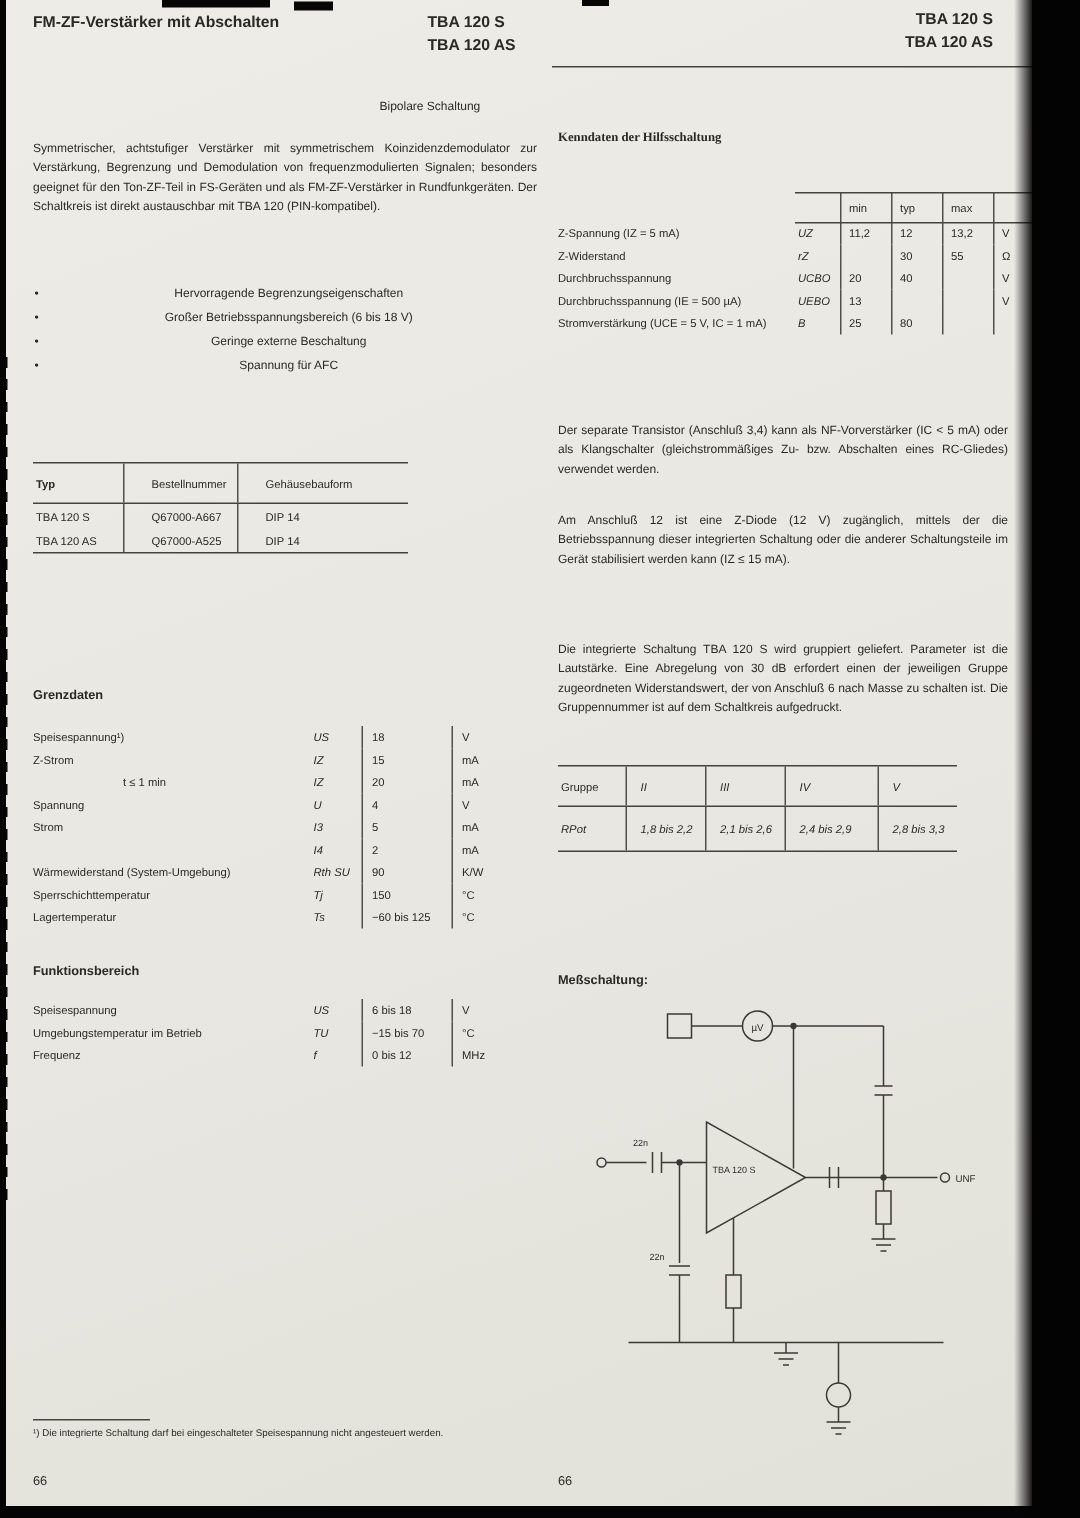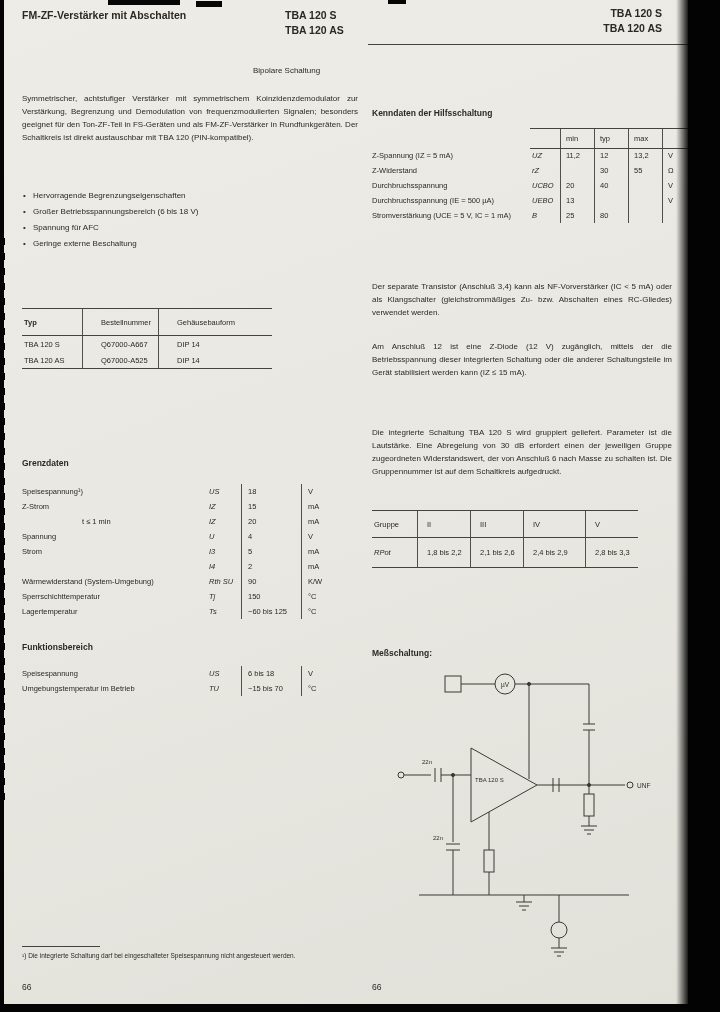--- a/index.html
+++ b/index.html
@@ -195,7 +195,7 @@
   </div>
   <div class="hr" style="left:364px; top:44px; width:320px;"></div>
 
-  <div class="abs b t85" style="left:368px; top:108px;">Kenndaten der Hilfsschaltung</div>
+  <div class="abs b t85" style="left:368px; top:86px;font-family:Liberation Serif, serif;">Kenndaten der Hilfsschaltung</div>
 
   <div class="abs kd" style="left:368px; top:128px;">
     <div class="hr" style="left:158px; top:0; width:158px;"></div>

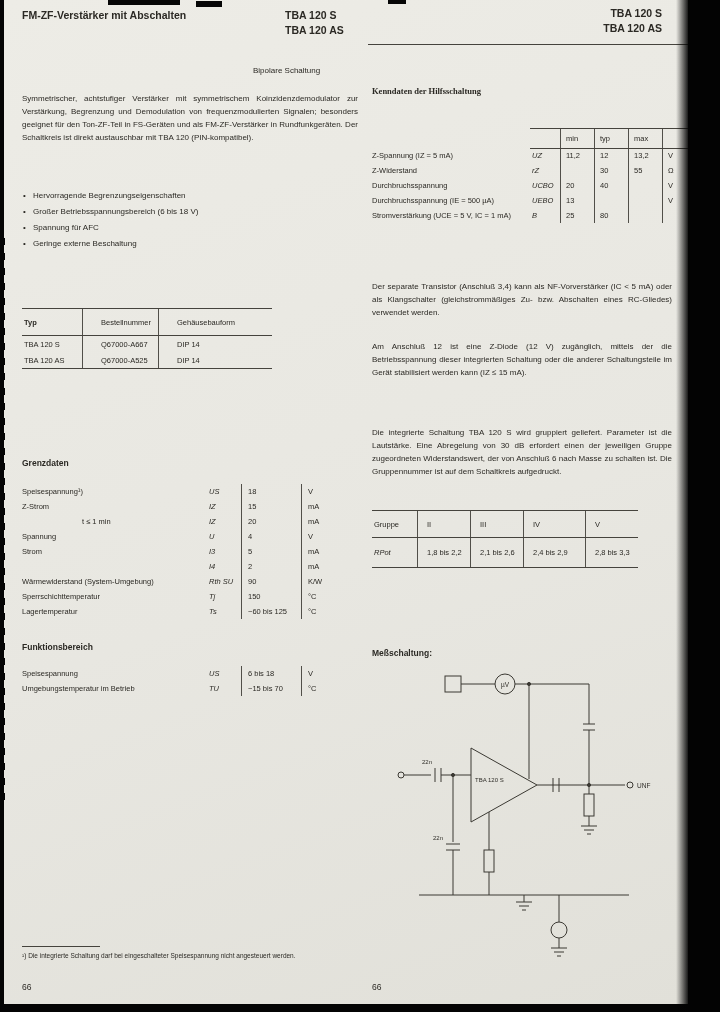--- a/index.html
+++ b/index.html
@@ -84,7 +84,7 @@
 
   <div class="abs t8 just" style="left:18px; top:92px; width:336px;">Symmetrischer, achtstufiger Verstärker mit symmetrischem Koinzidenzdemodulator zur Verstärkung, Begrenzung und Demodulation von frequenzmodulierten Signalen; besonders geeignet für den Ton-ZF-Teil in FS-Geräten und als FM-ZF-Verstärker in Rundfunkgeräten. Der Schaltkreis ist direkt austauschbar mit TBA 120 (PIN-kompatibel).</div>
 
-  <div class="abs features" style="left:18px; top:188px; width:330px;">
+  <div class="abs features" style="left:18px; top:188px; width:330px;text-align:center;">
     <div class="feature">Hervorragende Begrenzungseigenschaften</div>
     <div class="feature">Großer Betriebsspannungsbereich (6 bis 18 V)</div>
     <div class="feature">Spannung für AFC</div>

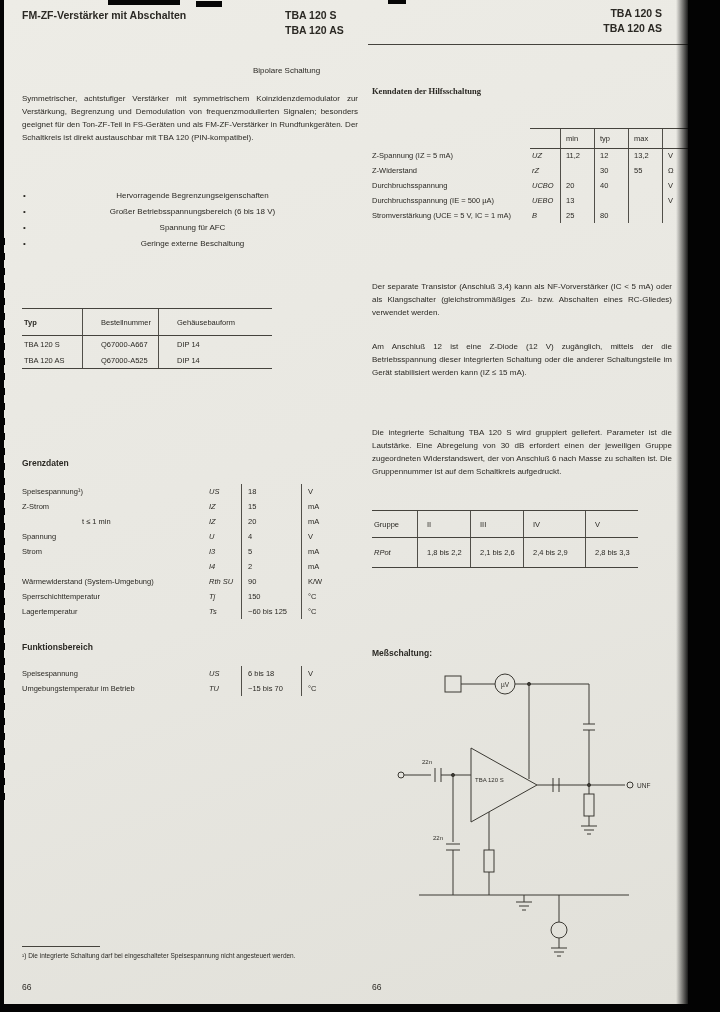--- a/index.html
+++ b/index.html
@@ -87,8 +87,8 @@
   <div class="abs features" style="left:18px; top:188px; width:330px;text-align:center;">
     <div class="feature">Hervorragende Begrenzungseigenschaften</div>
     <div class="feature">Großer Betriebsspannungsbereich (6 bis 18 V)</div>
+    <div class="feature">Geringe externe Beschaltung</div>
     <div class="feature">Spannung für AFC</div>
-    <div class="feature">Geringe externe Beschaltung</div>
   </div>
 
   <div class="abs ot" style="left:18px; top:308px;">

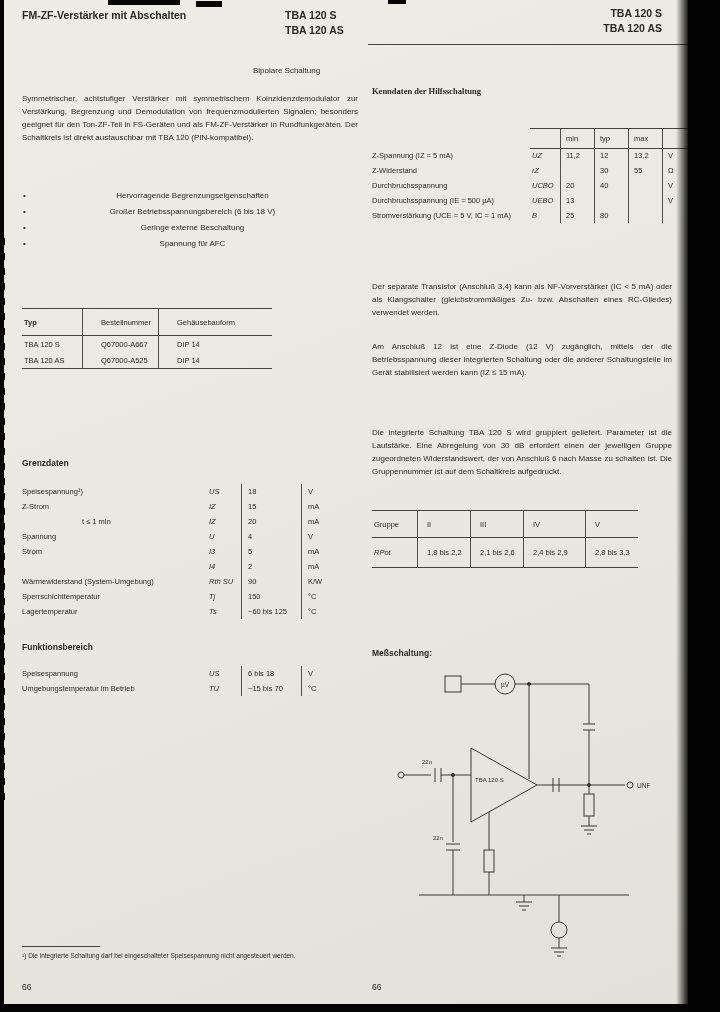--- a/index.html
+++ b/index.html
@@ -56,7 +56,7 @@
   .gt-head { height:27px; border-bottom:1px solid #45433d; }
   .gt-body { height:29px; }
   .gt-row .c0 { padding-left:2px; height:100%; display:flex; align-items:center; }
-  .gt-row .c { border-left:1px solid #514f49; padding-left:9px; height:100%; display:flex; align-items:center; }
+  .gt-row .c { border-left:1px solid #514f49; padding-left:9px; height:100%; display:flex; align-items:center;font-style:italic; }
 
   
   .right-black { position:absolute; left:688px; top:0; width:32px; height:1012px; background:#030303; }

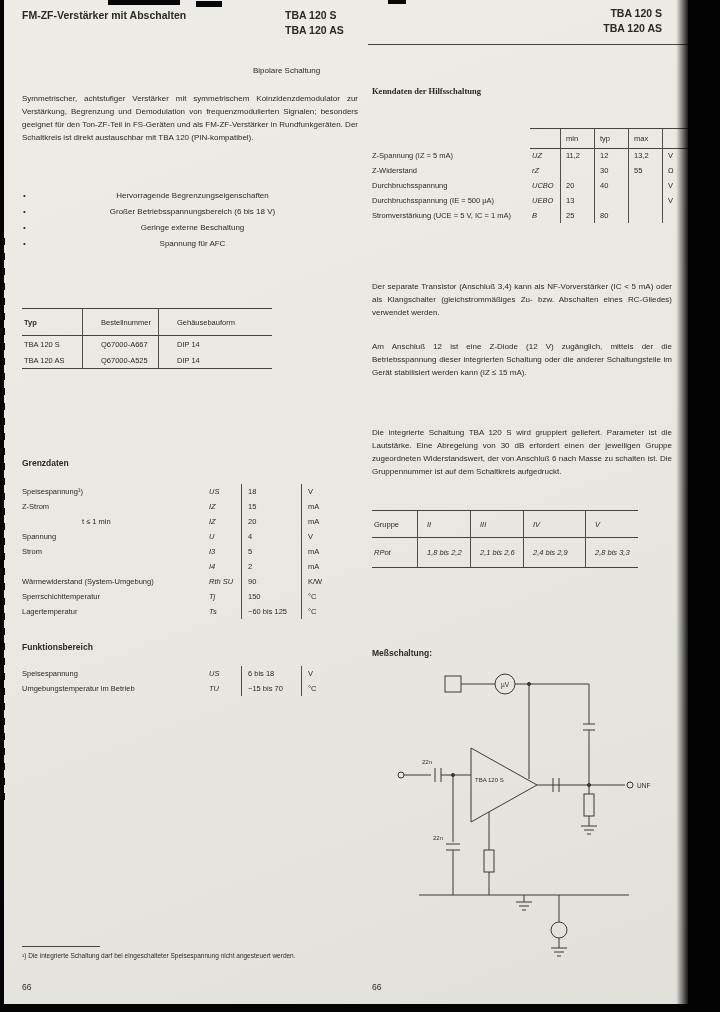--- a/index.html
+++ b/index.html
@@ -183,6 +183,12 @@
       <span class="val">−15 bis 70</span>
       <span class="unit">°C</span>
     </div>
+    <div class="spec-row">
+      <span class="lbl">Frequenz</span>
+      <span class="sym">f</span>
+      <span class="val">0 bis 12</span>
+      <span class="unit">MHz</span>
+    </div>
   </div>
 
   <div class="hr" style="left:18px; top:946px; width:78px;"></div>

